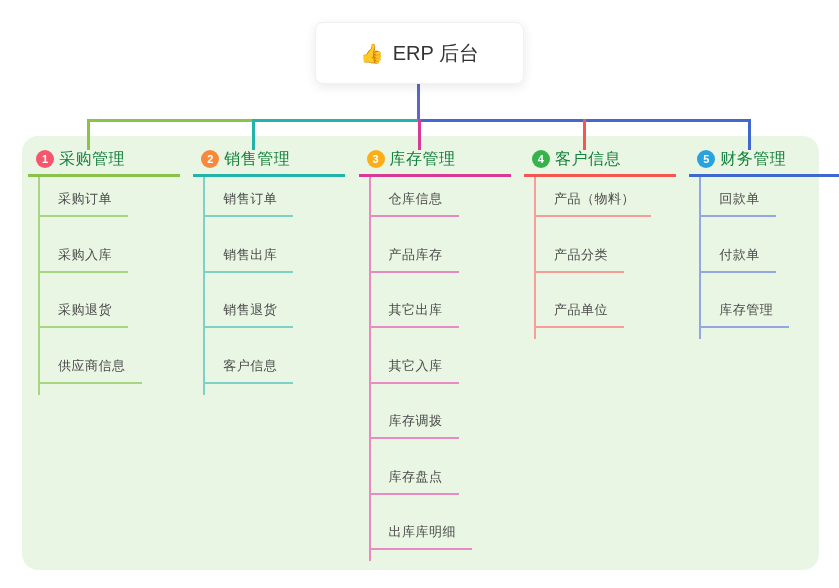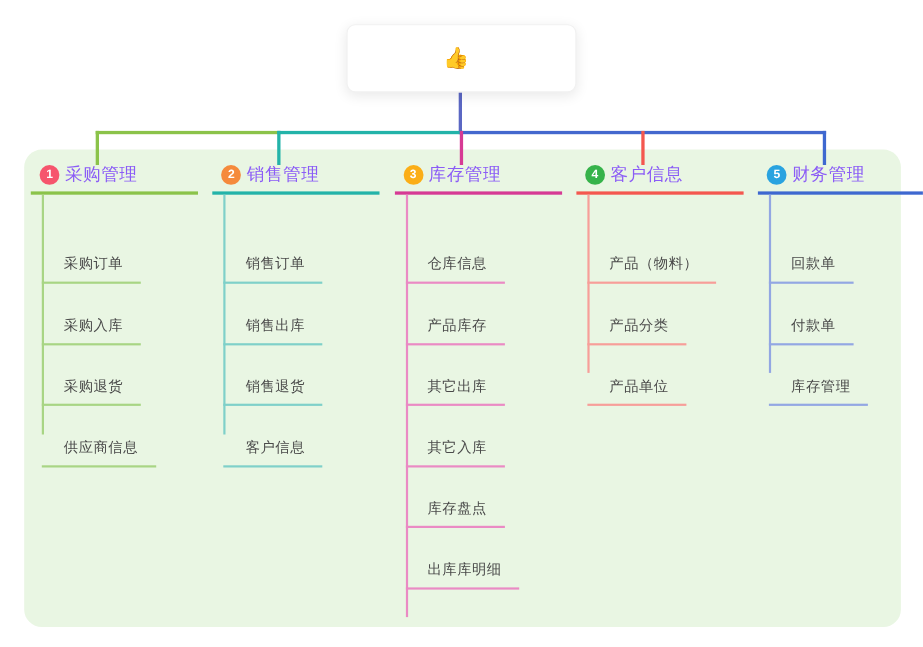--- a/index.html
+++ b/index.html
@@ -116,6 +116,7 @@
 
   <div class="root-card">
     <span class="root-emoji">👍</span>
+    <span>ERP 后台</span>
   </div>
 
   <div id="branches">

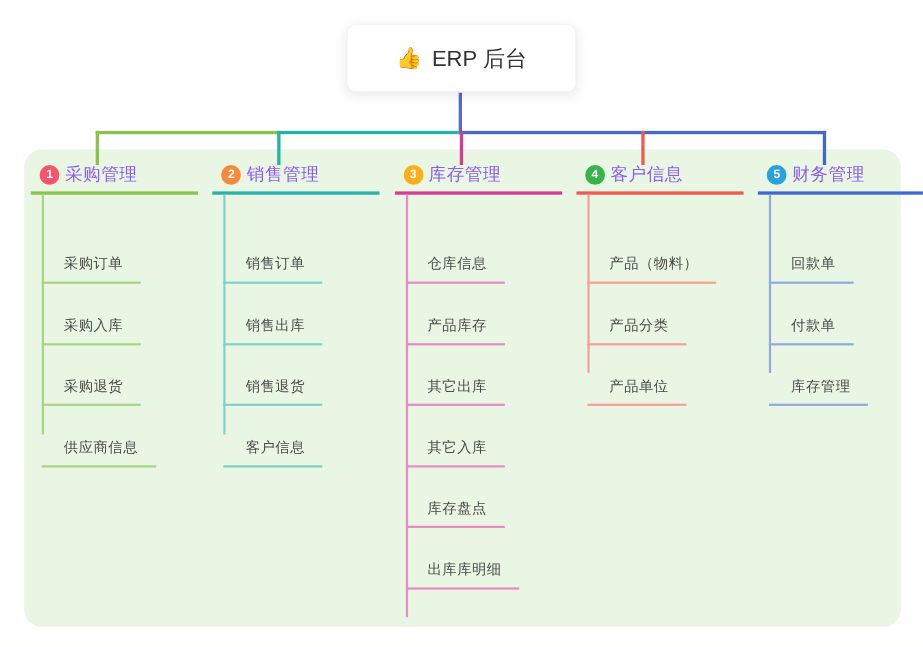--- a/index.html
+++ b/index.html
@@ -66,7 +66,7 @@
     margin-left: 5px;
     font-size: 16px;
     font-weight: 500;
-    color: #8b5cf6;
+    color: #15803d;
     letter-spacing: 0.5px;
     white-space: nowrap;
   }

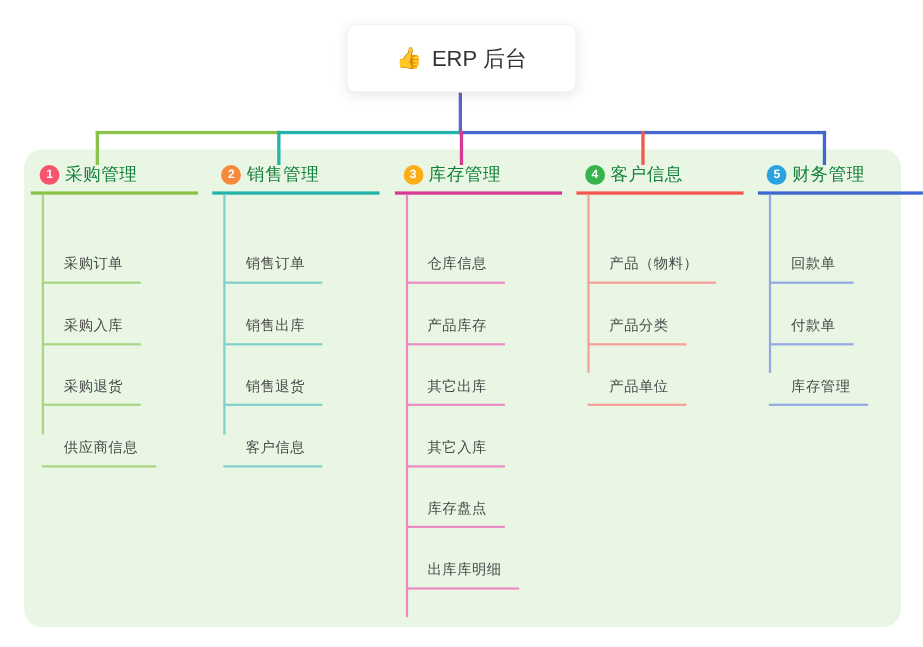--- a/index.html
+++ b/index.html
@@ -81,7 +81,7 @@
     display: flex;
     align-items: flex-end;
   }
-  .child-row:first-child { height: 51px; margin-top: 30px; }
+  .child-row:first-child { height: 40px; }
   .child-label {
     margin-left: 10px;
     padding: 0 16px 7px 20px;

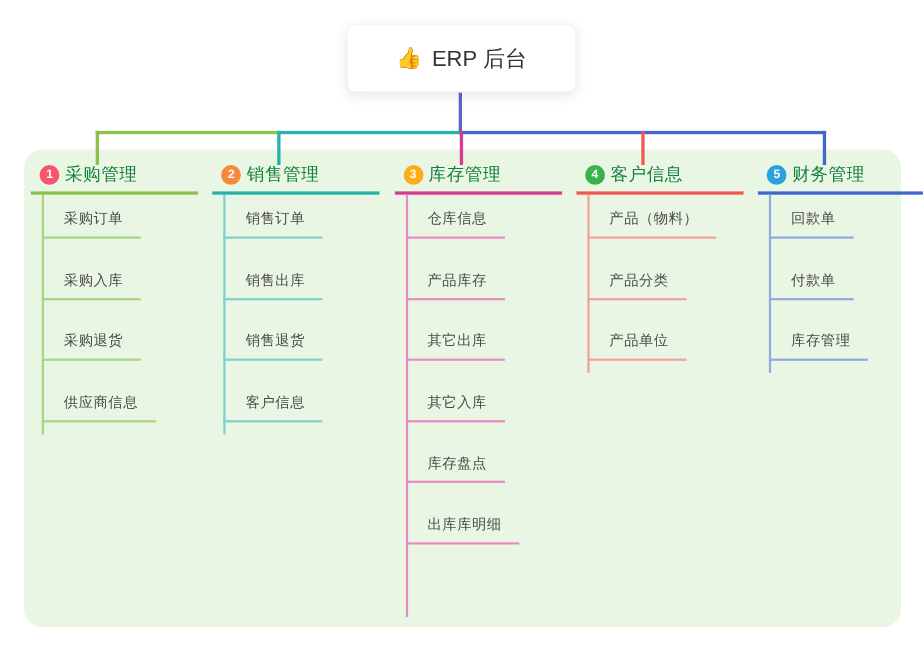--- a/index.html
+++ b/index.html
@@ -182,6 +182,9 @@
             <span class="child-label" style="border-bottom-color: rgb(234, 138, 196);">其它入库</span>
           </div>
           <div class="child-row">
+            <span class="child-label" style="border-bottom-color: rgb(234, 138, 196);">库存调拨</span>
+          </div>
+          <div class="child-row">
             <span class="child-label" style="border-bottom-color: rgb(234, 138, 196);">库存盘点</span>
           </div>
           <div class="child-row">

